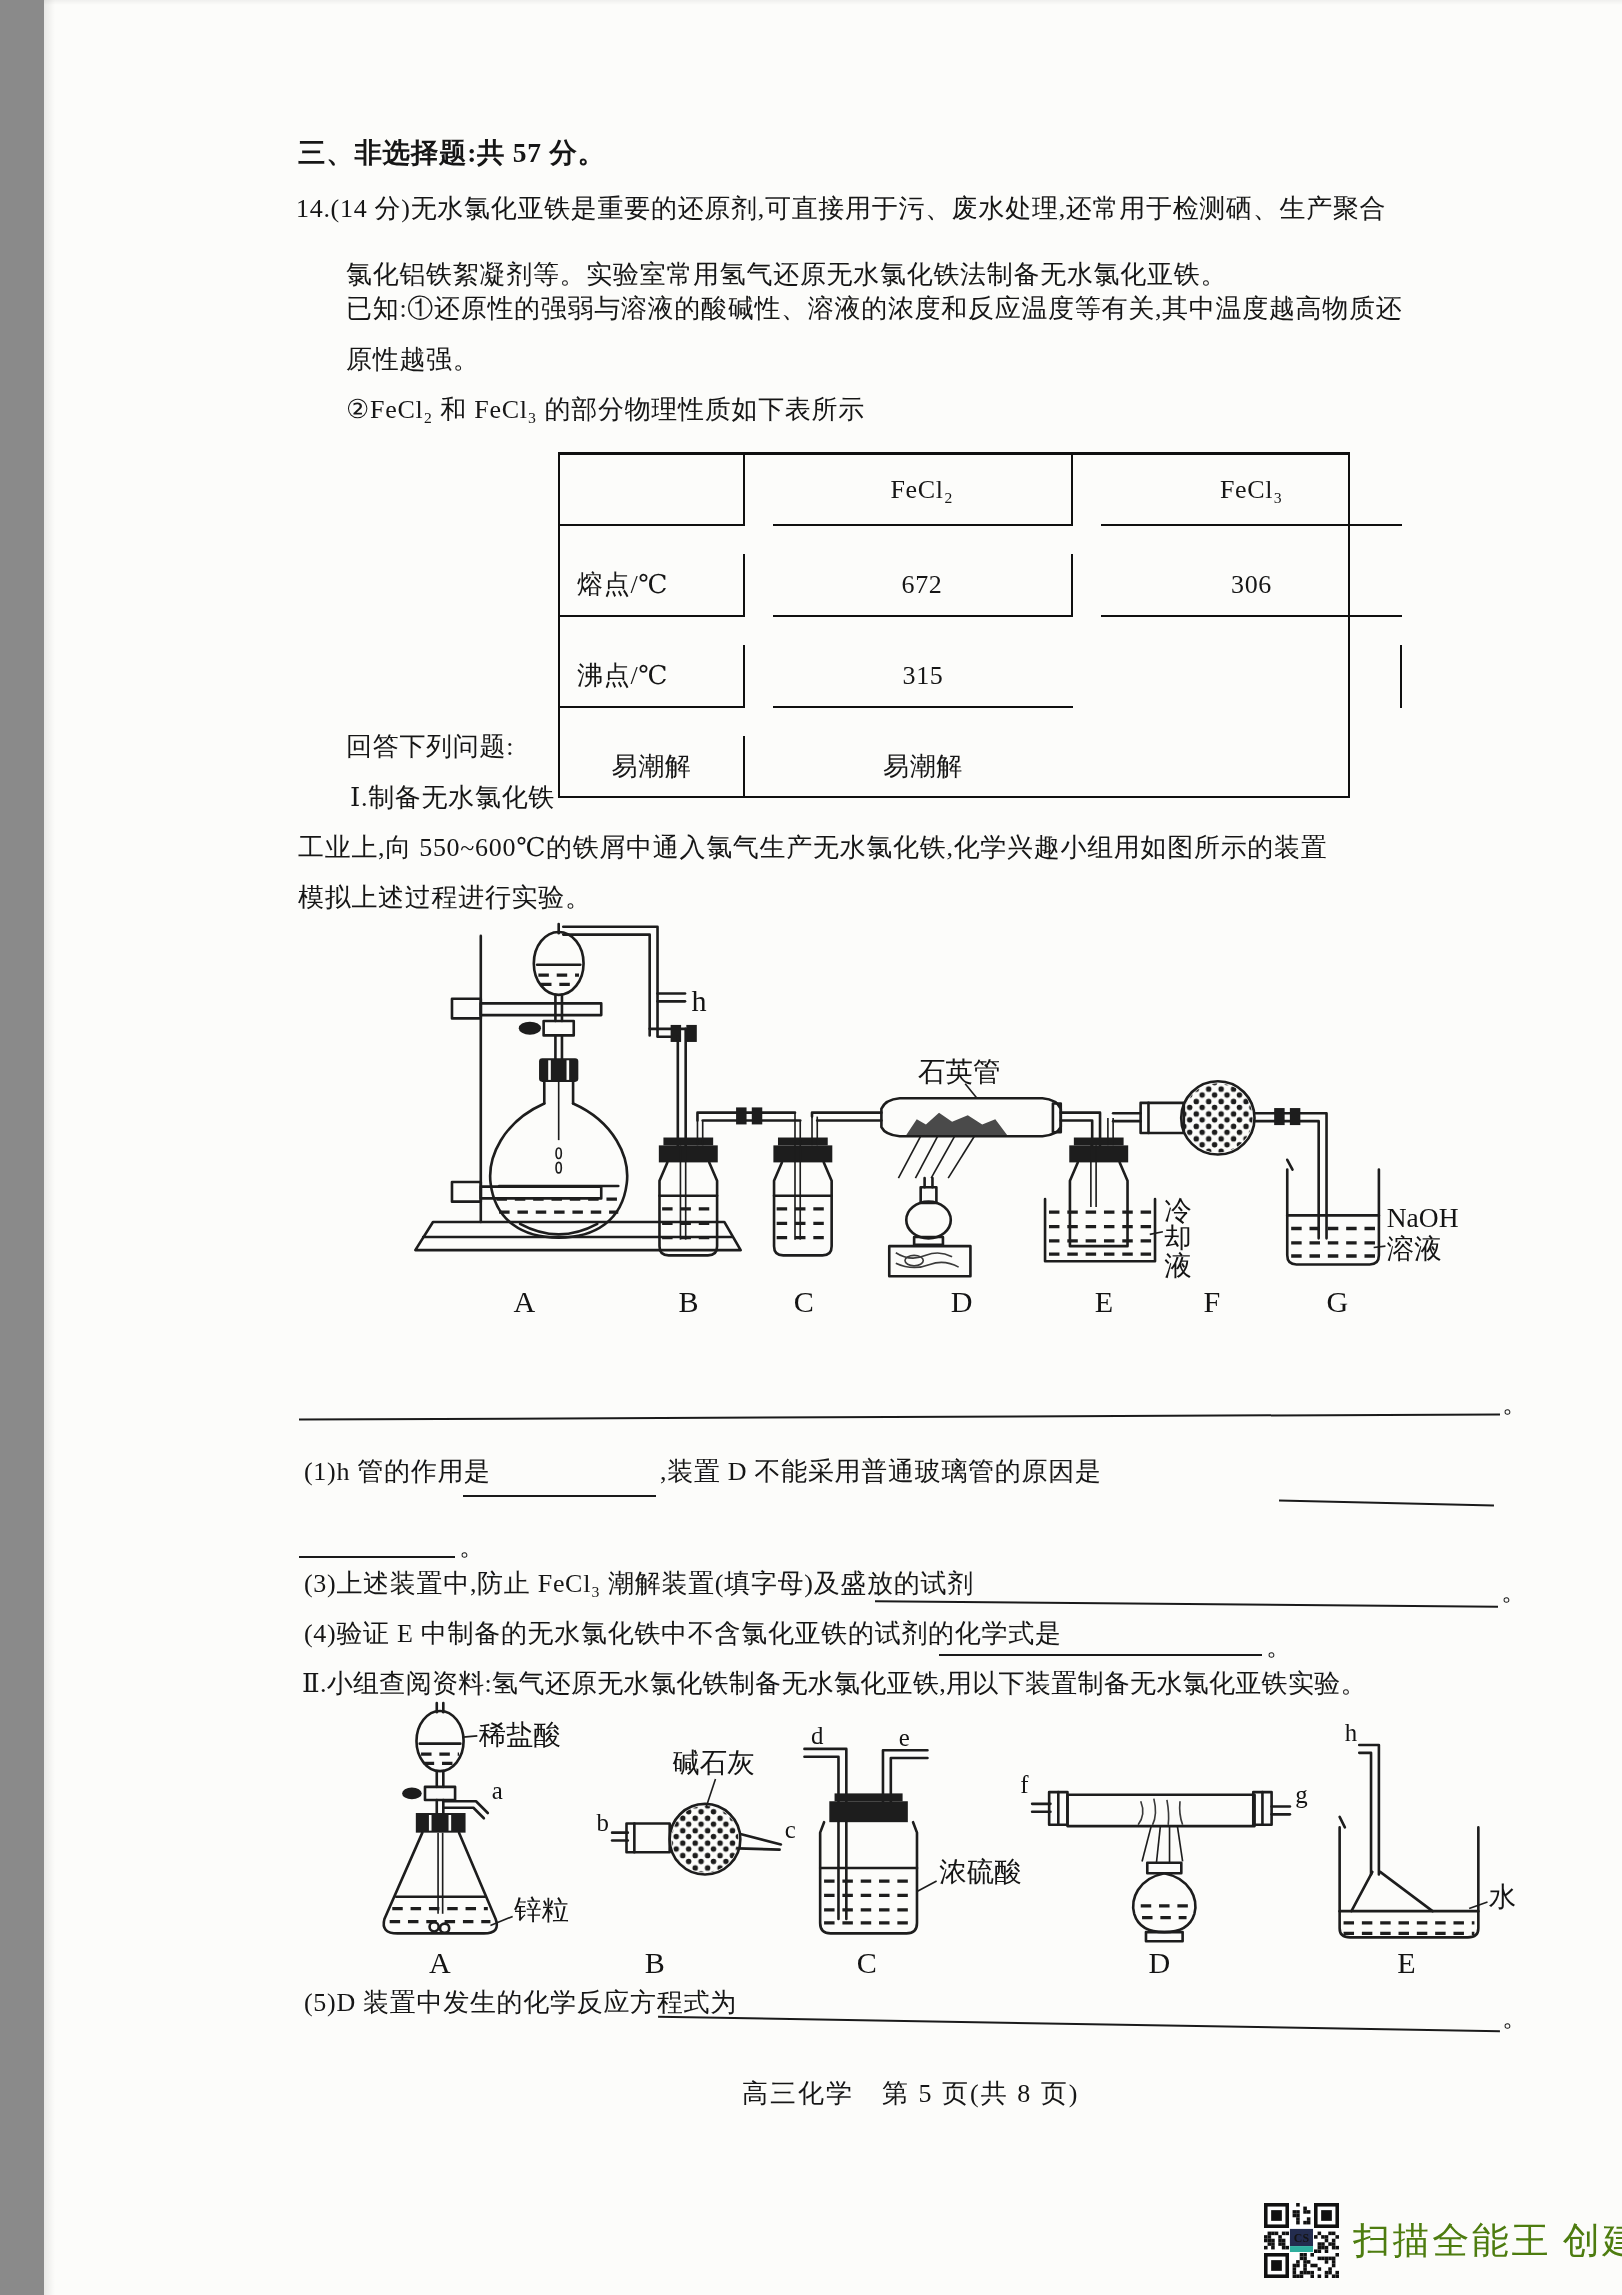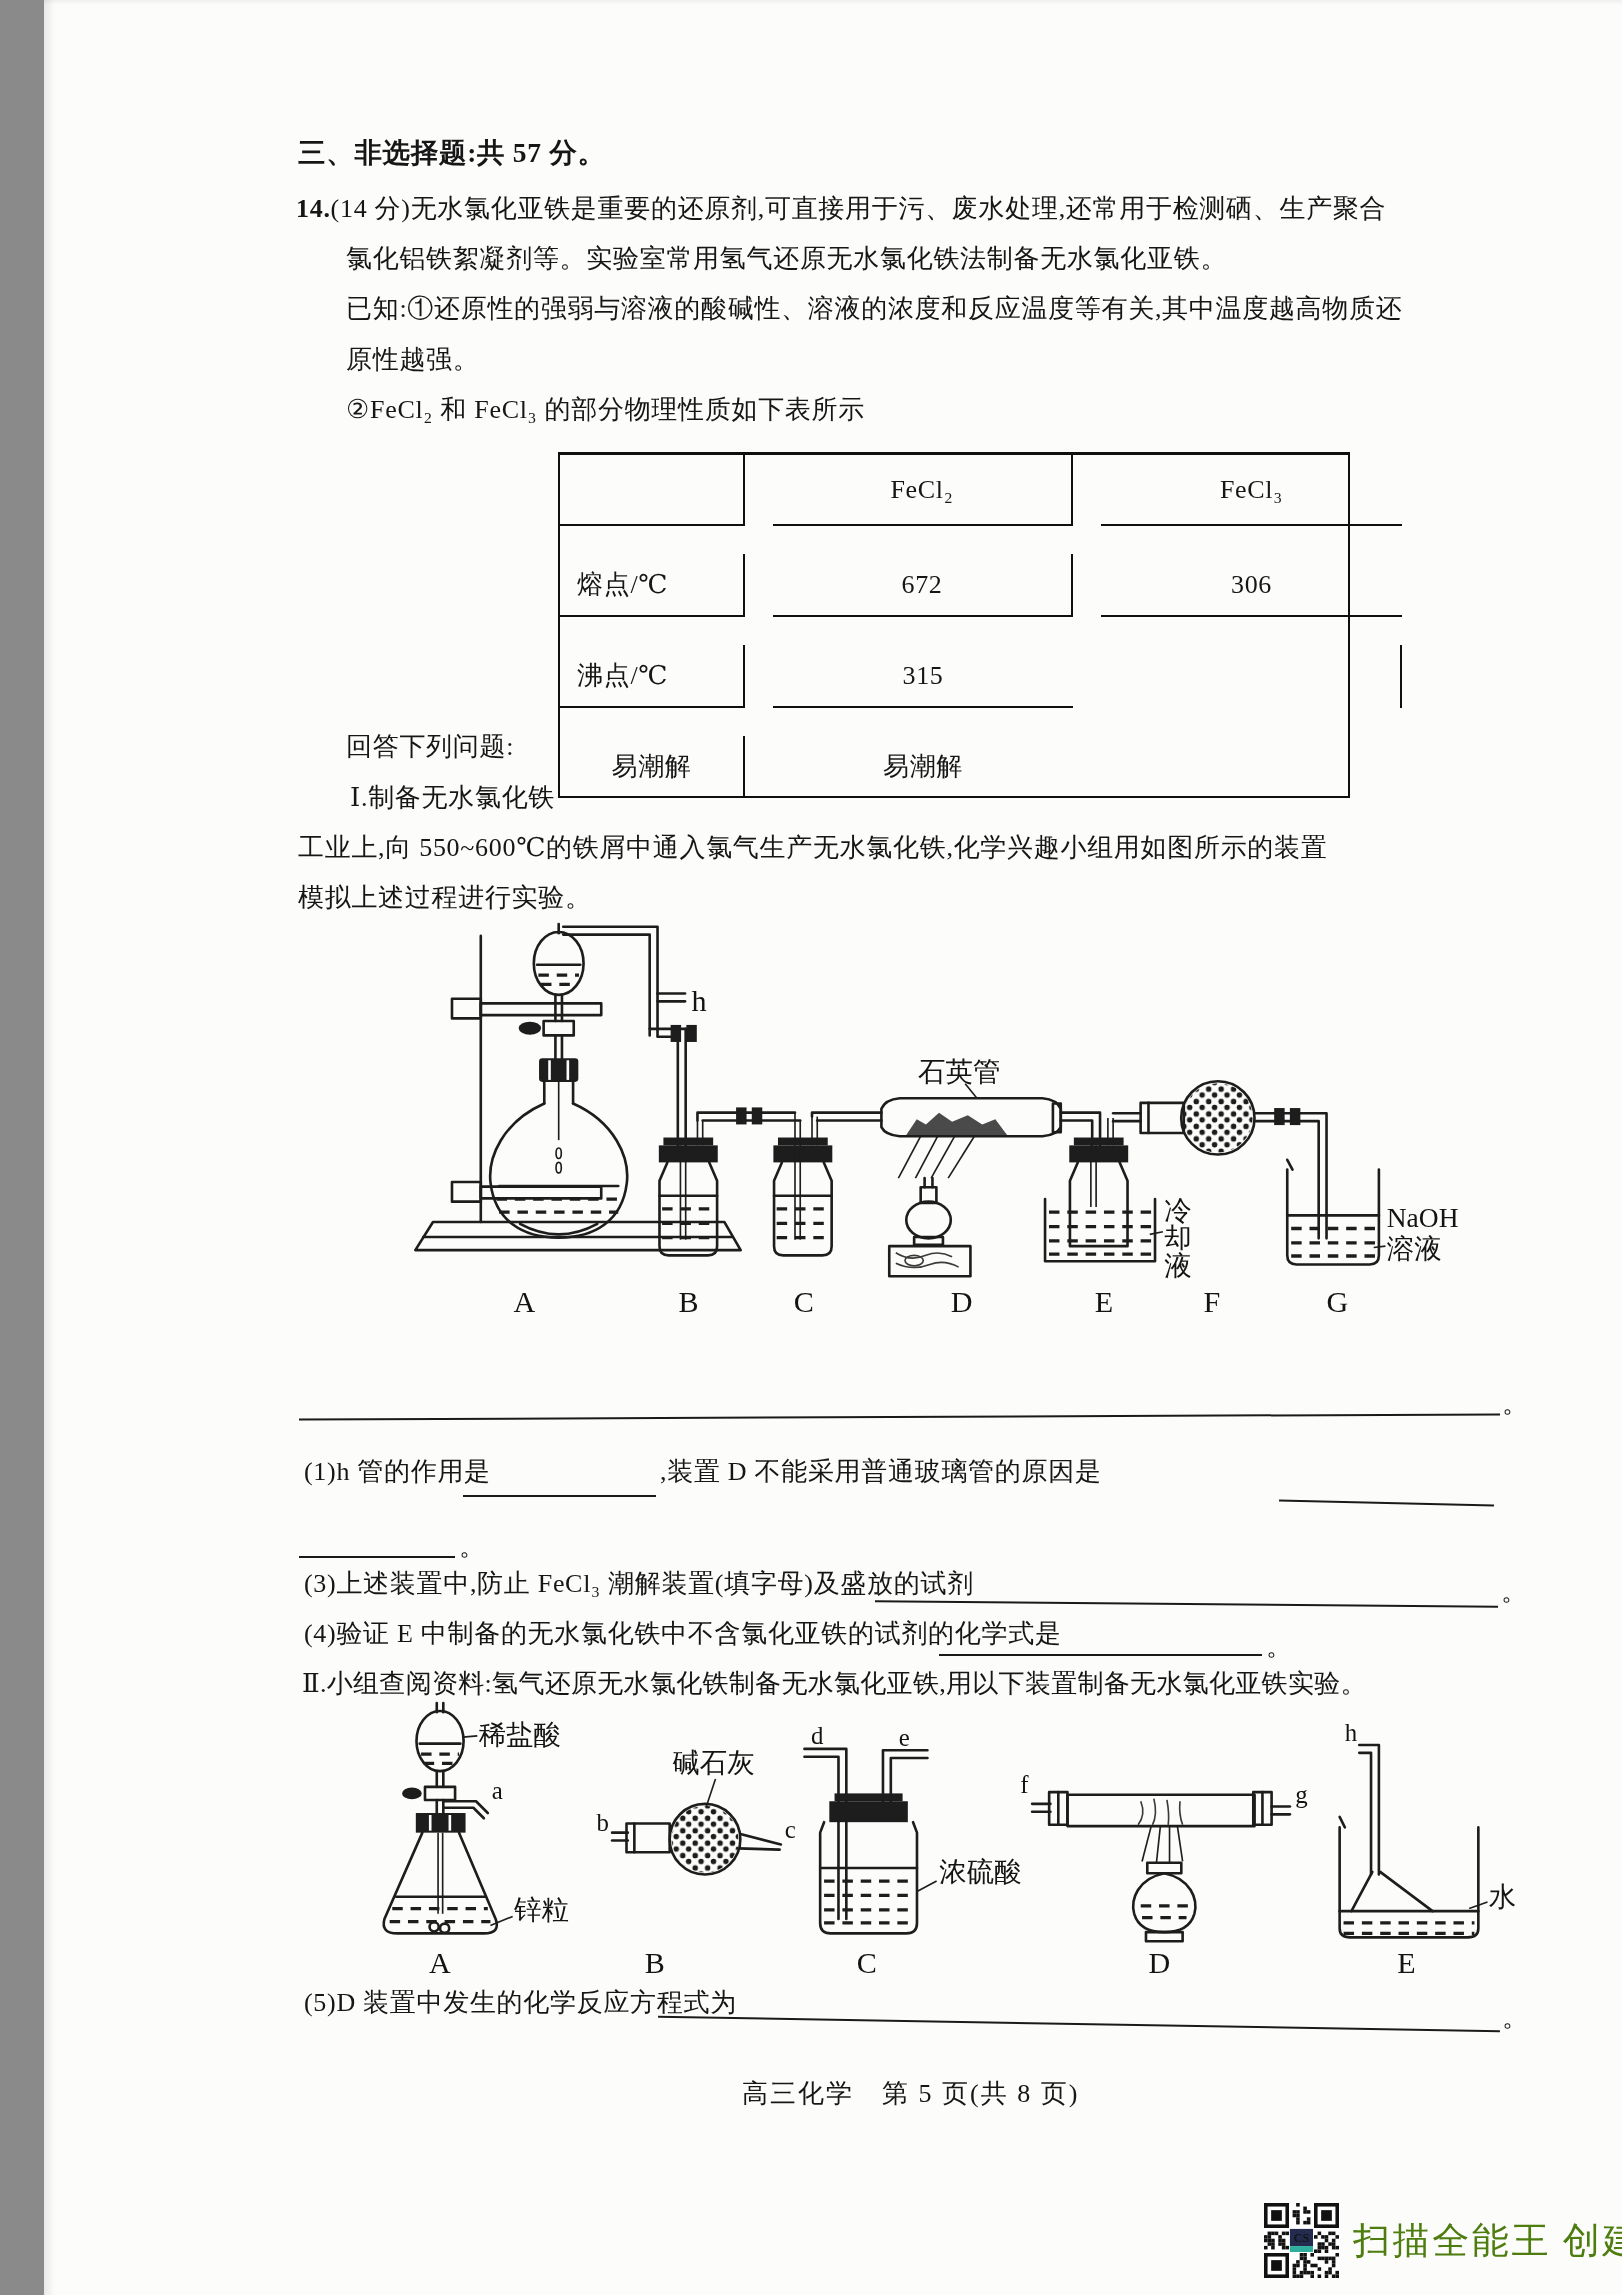--- a/index.html
+++ b/index.html
@@ -15,7 +15,7 @@
   .edge-t{position:absolute;left:0;top:0;width:100%;height:5.2px;
     background:linear-gradient(to bottom,rgba(0,0,0,0.05),rgba(0,0,0,0));}
   .tline{position:absolute;font-size:26px;line-height:1.18;letter-spacing:0.7px;white-space:nowrap;}
-  .bold{font-weight:700;}
+  .bold{font-weight:400;}
   .sec-head{font-size:27.5px;font-weight:700;letter-spacing:0.7px;}
   .blank{position:absolute;border-bottom:2.3px solid #1a1a1a;height:0;}
   .period{position:absolute;font-size:26px;}

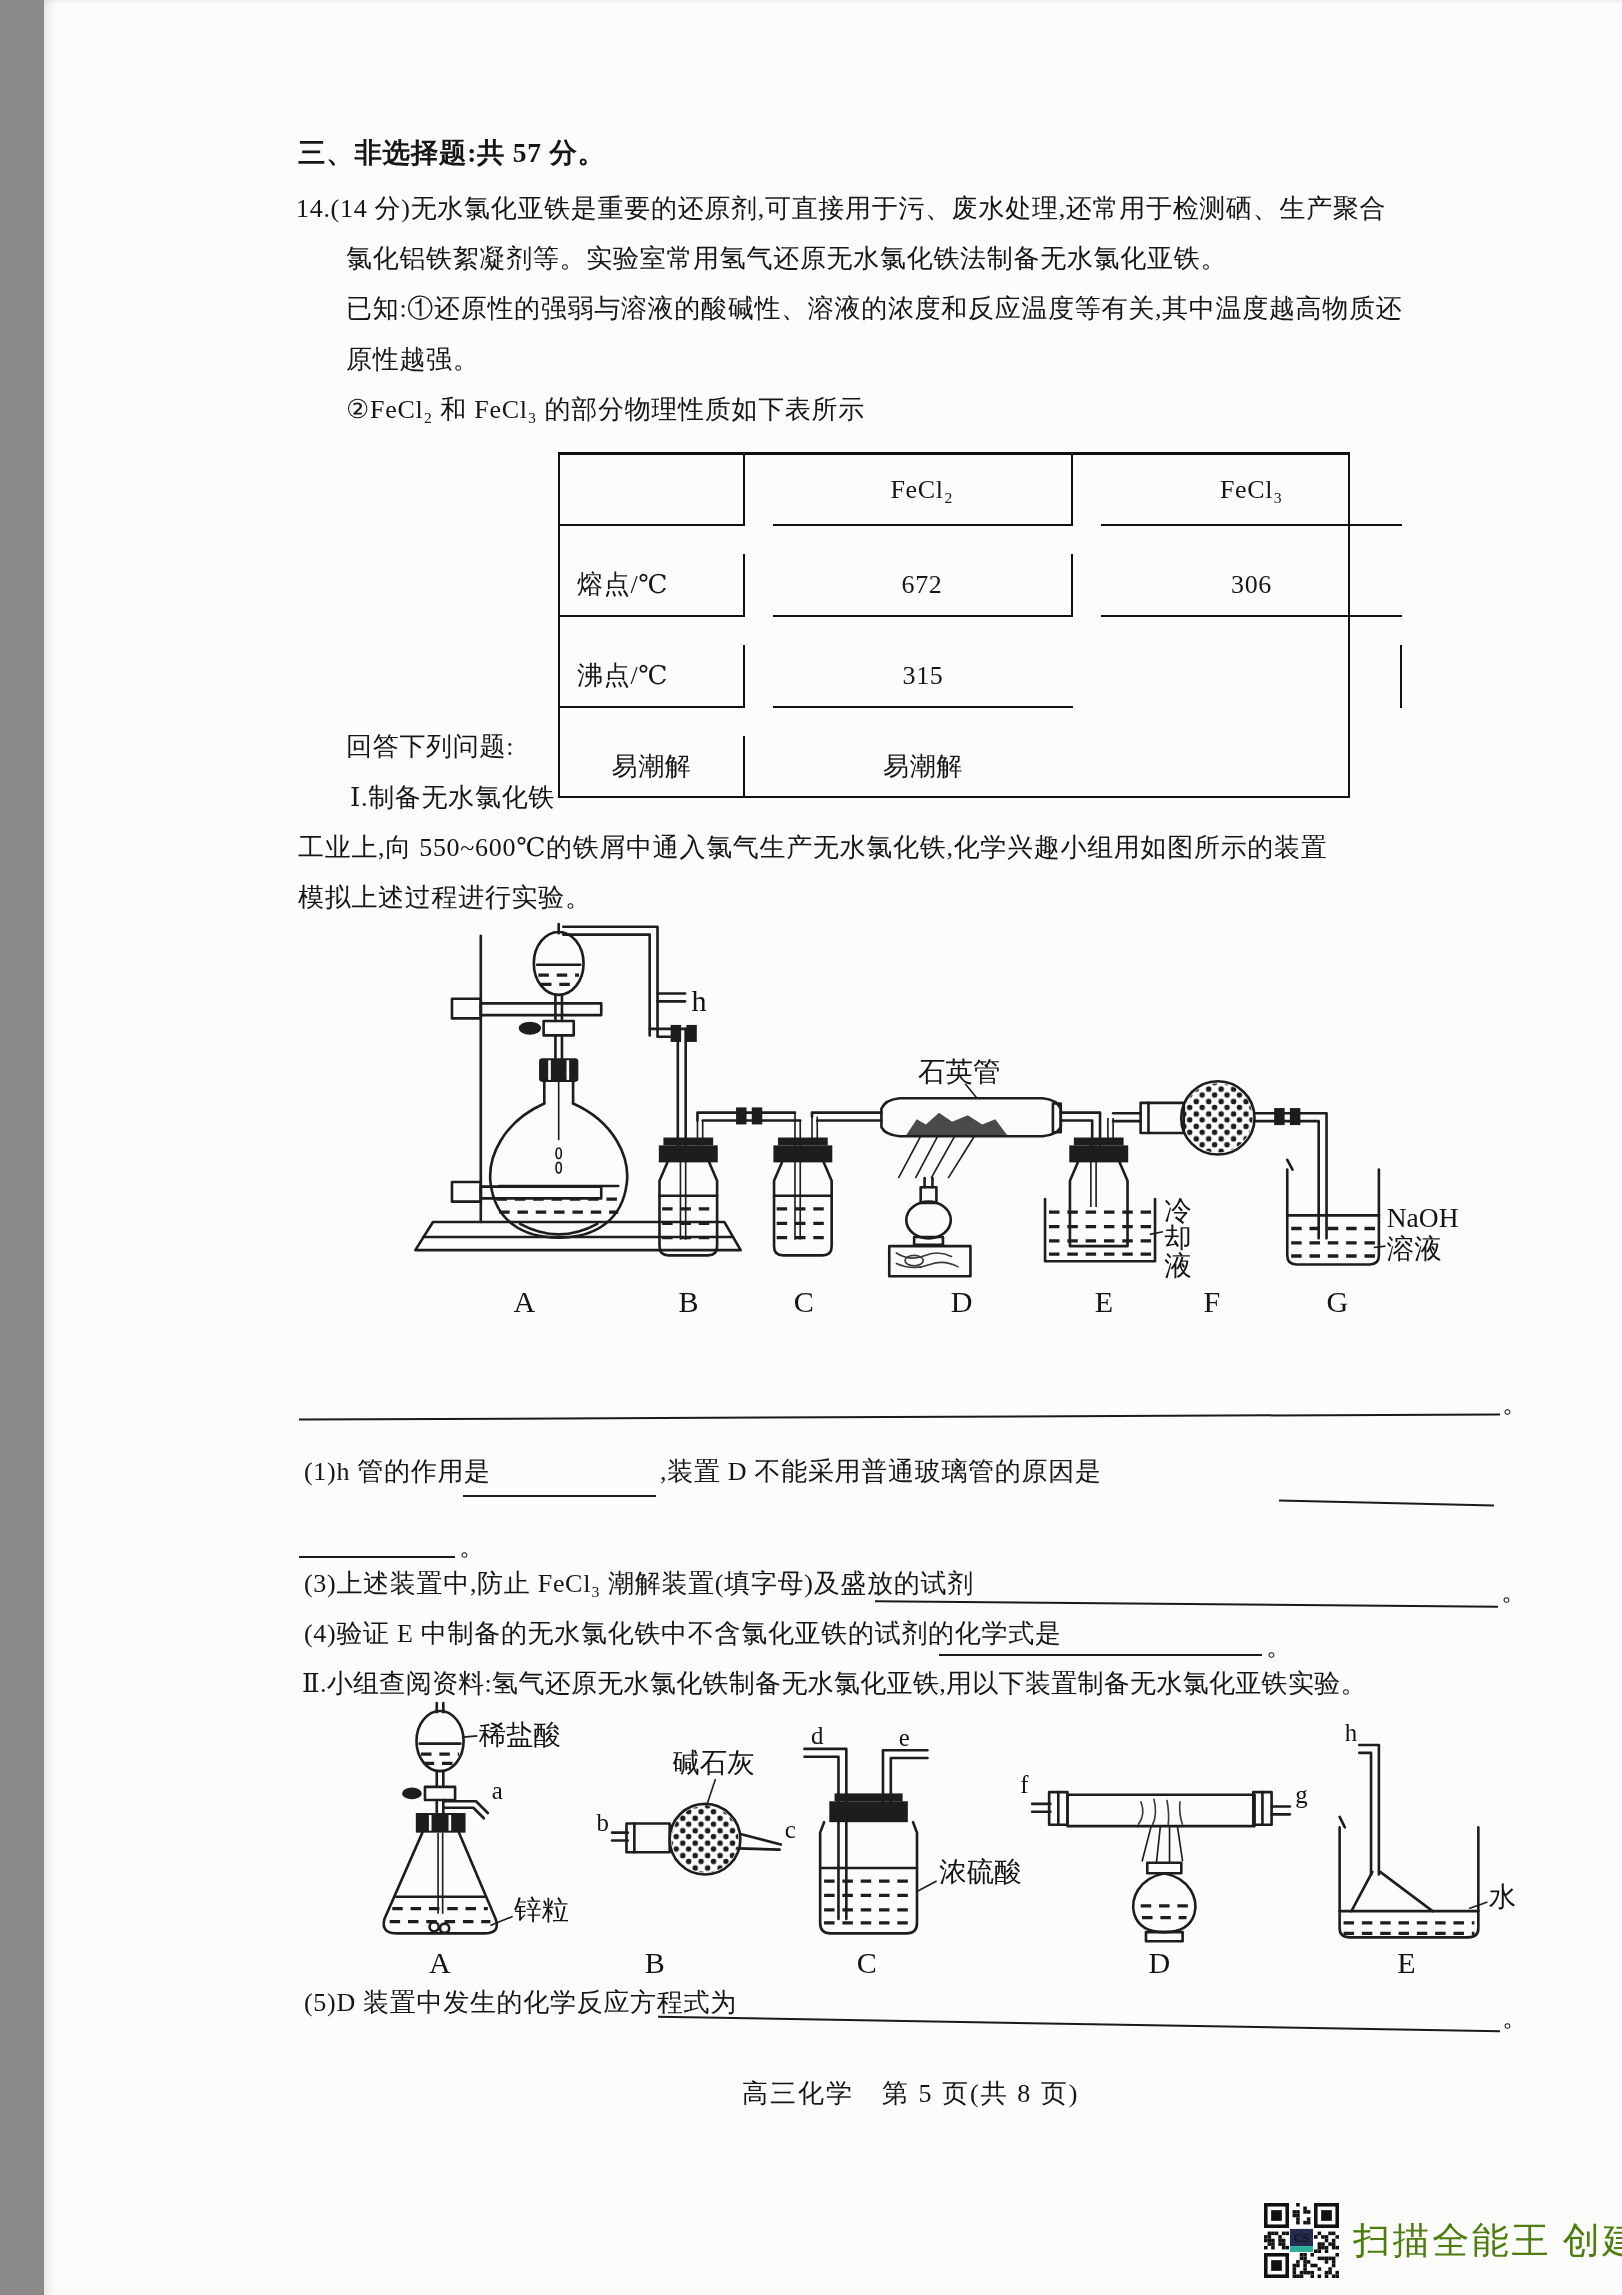--- a/index.html
+++ b/index.html
@@ -55,7 +55,7 @@
   <div class="tline" style="left:252px;top:194px">
     <span class="bold">14.</span><span>(14 分)无水氯化亚铁是重要的还原剂,可直接用于污、废水处理,还常用于检测硒、生产聚合</span>
   </div>
-  <div class="tline" style="left:302px;top:244px">氯化铝铁絮凝剂等。实验室常用氢气还原无水氯化铁法制备无水氯化亚铁。</div>
+  <div class="tline" style="left:302px;top:260px">氯化铝铁絮凝剂等。实验室常用氢气还原无水氯化铁法制备无水氯化亚铁。</div>
   <div class="tline" style="left:302px;top:294px">已知:①还原性的强弱与溶液的酸碱性、溶液的浓度和反应温度等有关,其中温度越高物质还</div>
   <div class="tline" style="left:302px;top:345px">原性越强。</div>
   <div class="tline" style="left:302px;top:395px">②FeCl₂ 和 FeCl₃ 的部分物理性质如下表所示</div>

